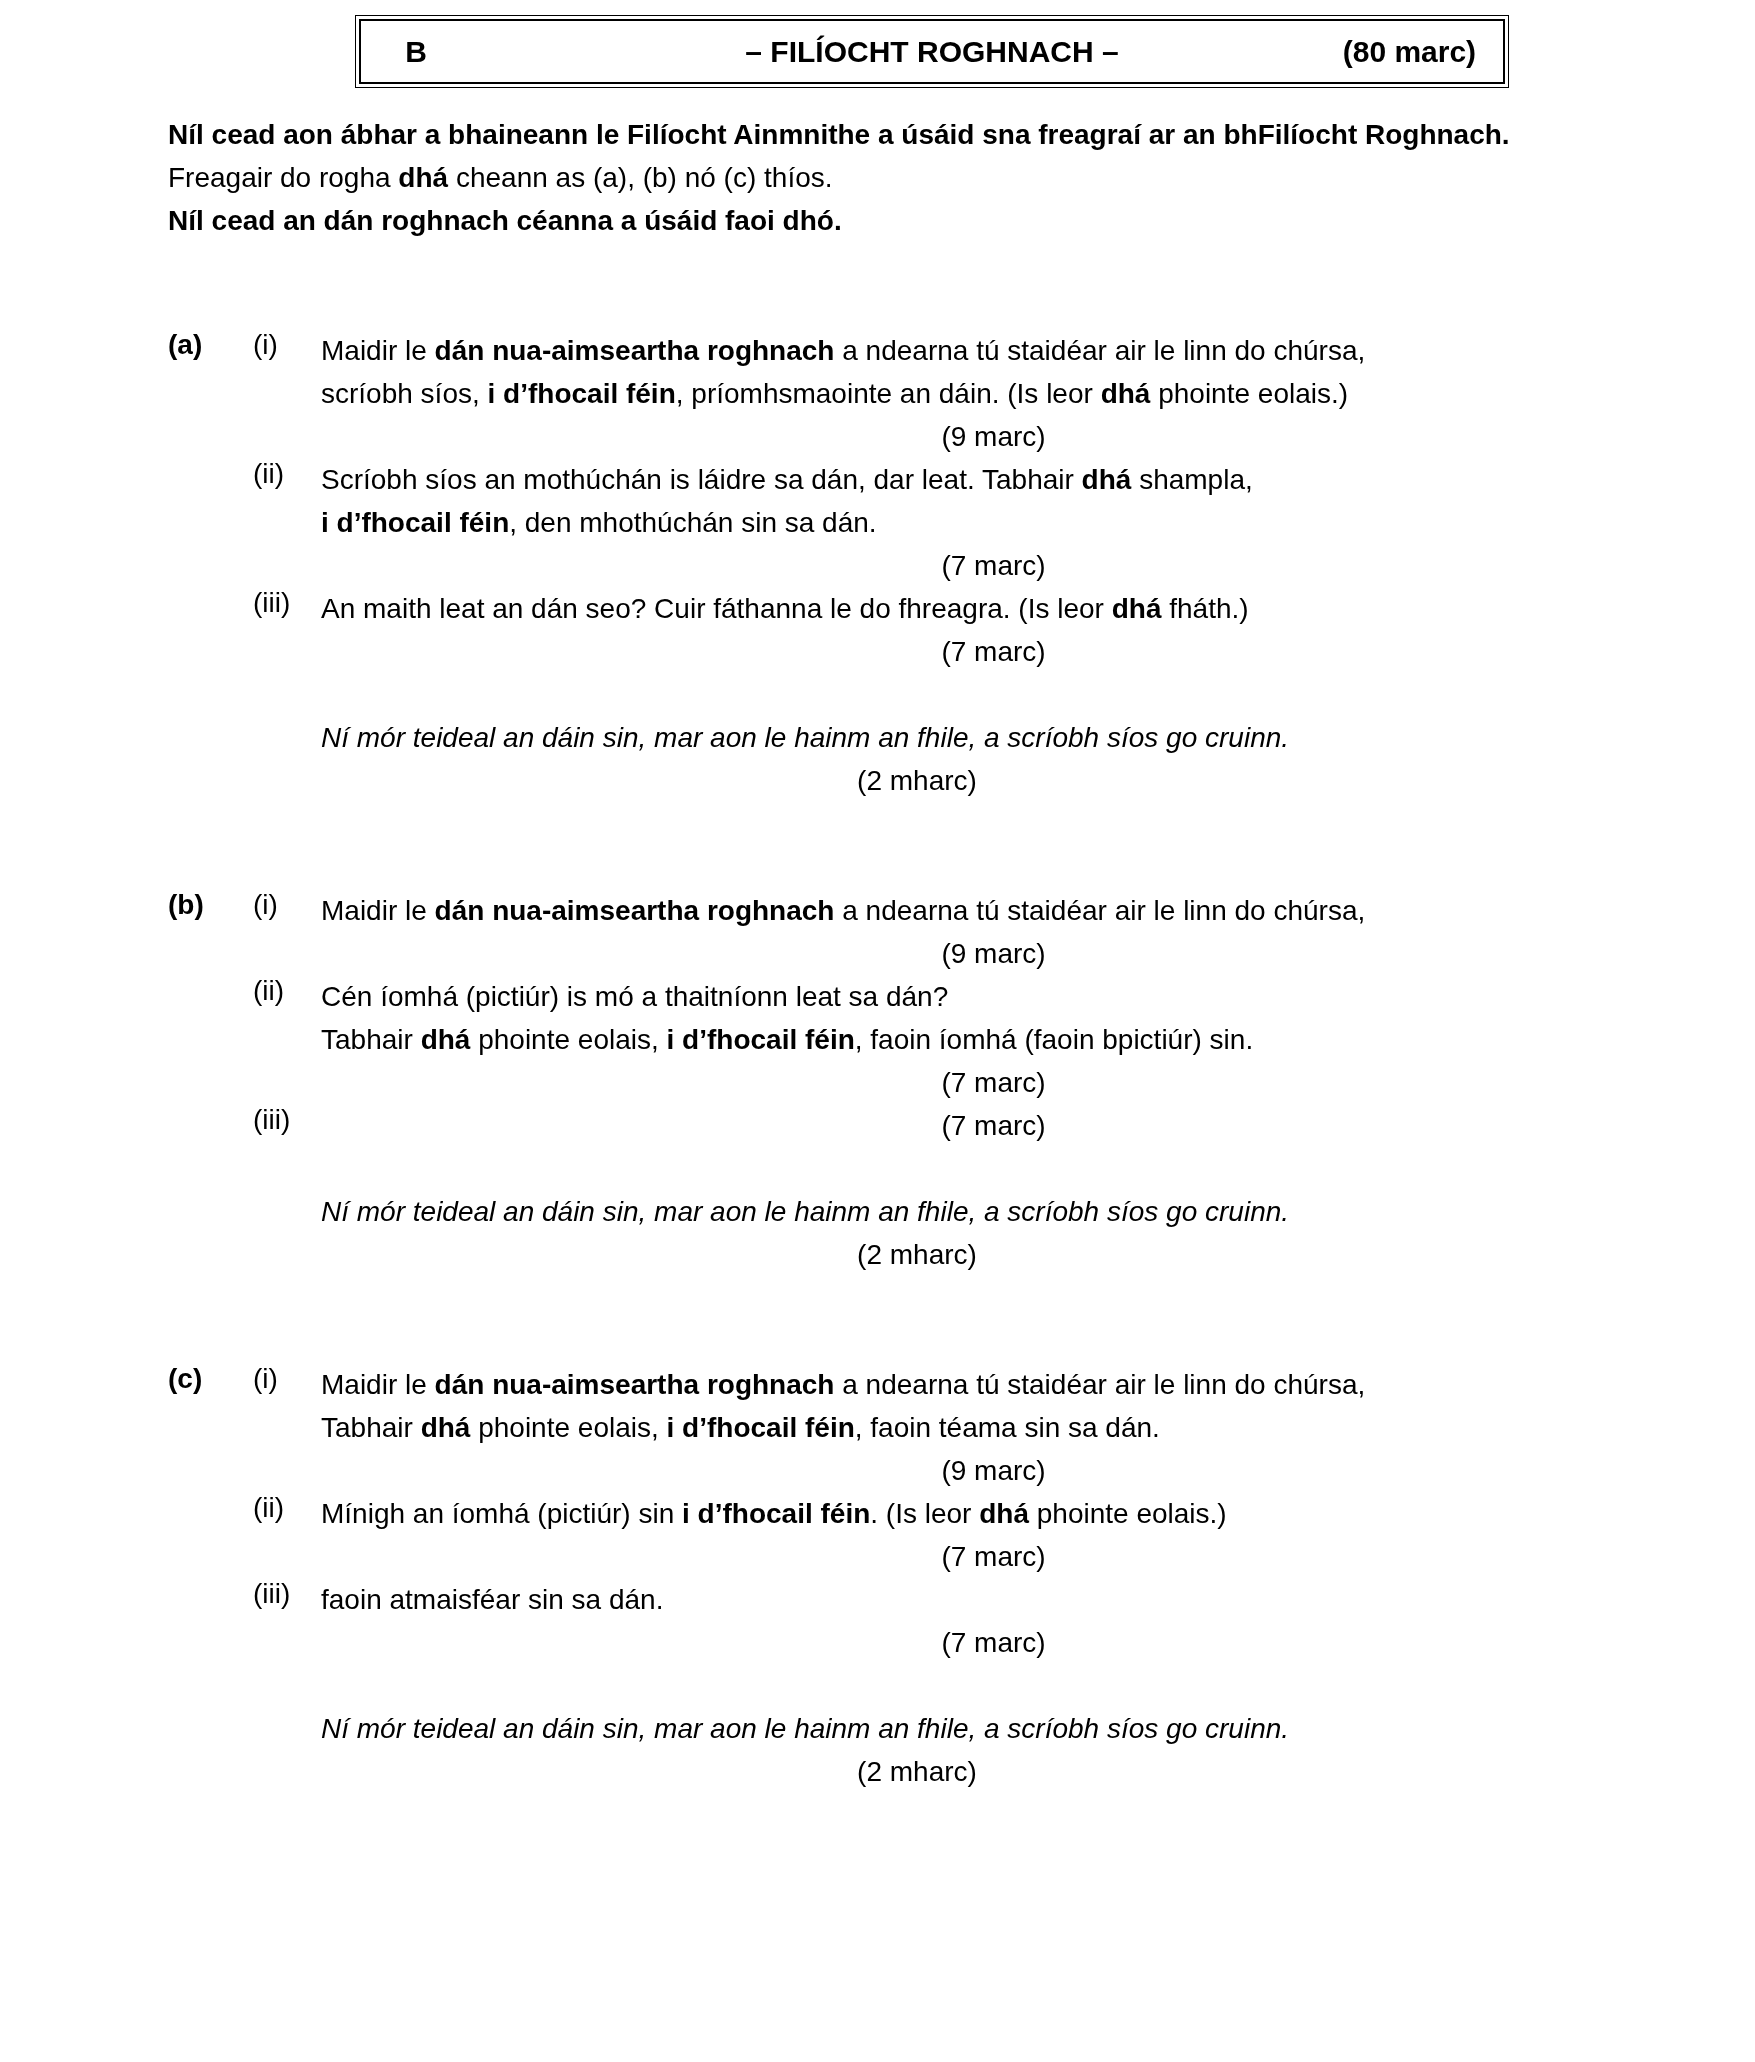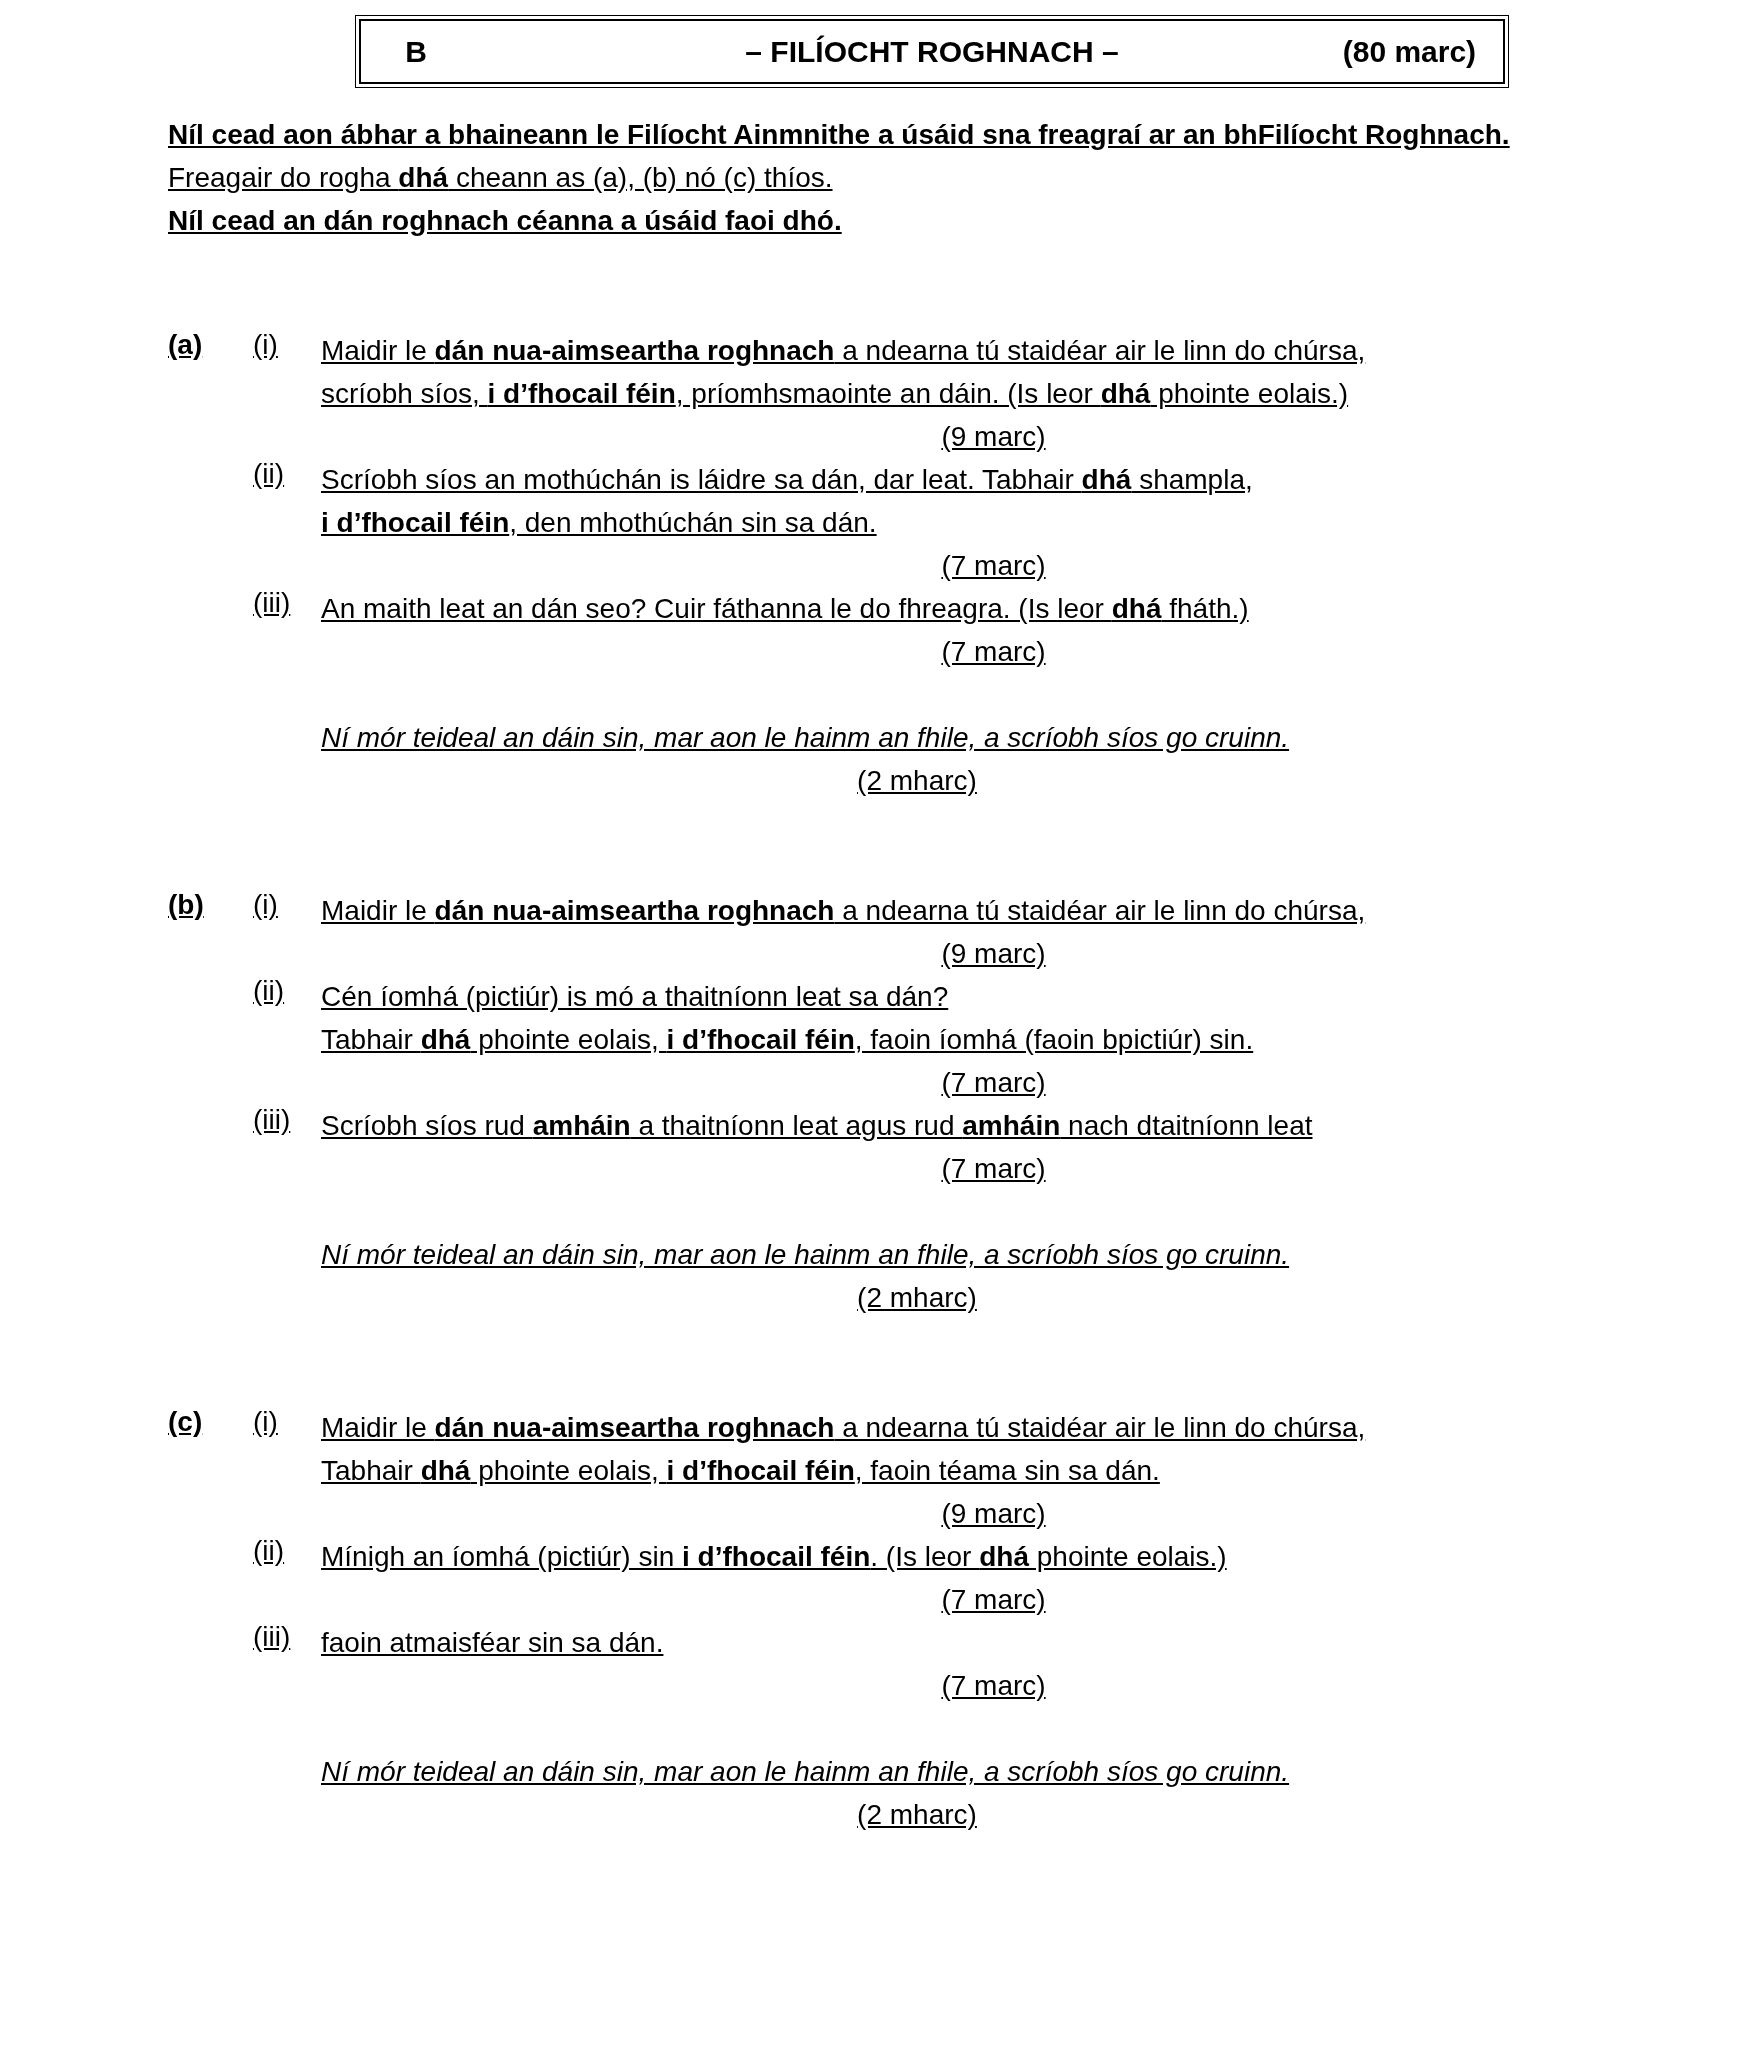--- a/index.html
+++ b/index.html
@@ -41,7 +41,6 @@
   .content {
     margin-left: 168px;
     margin-right: 89px;   
-    text-decoration: underline;
   }
   .line, .marks, .note, .intro-line {
     line-height: 43px;

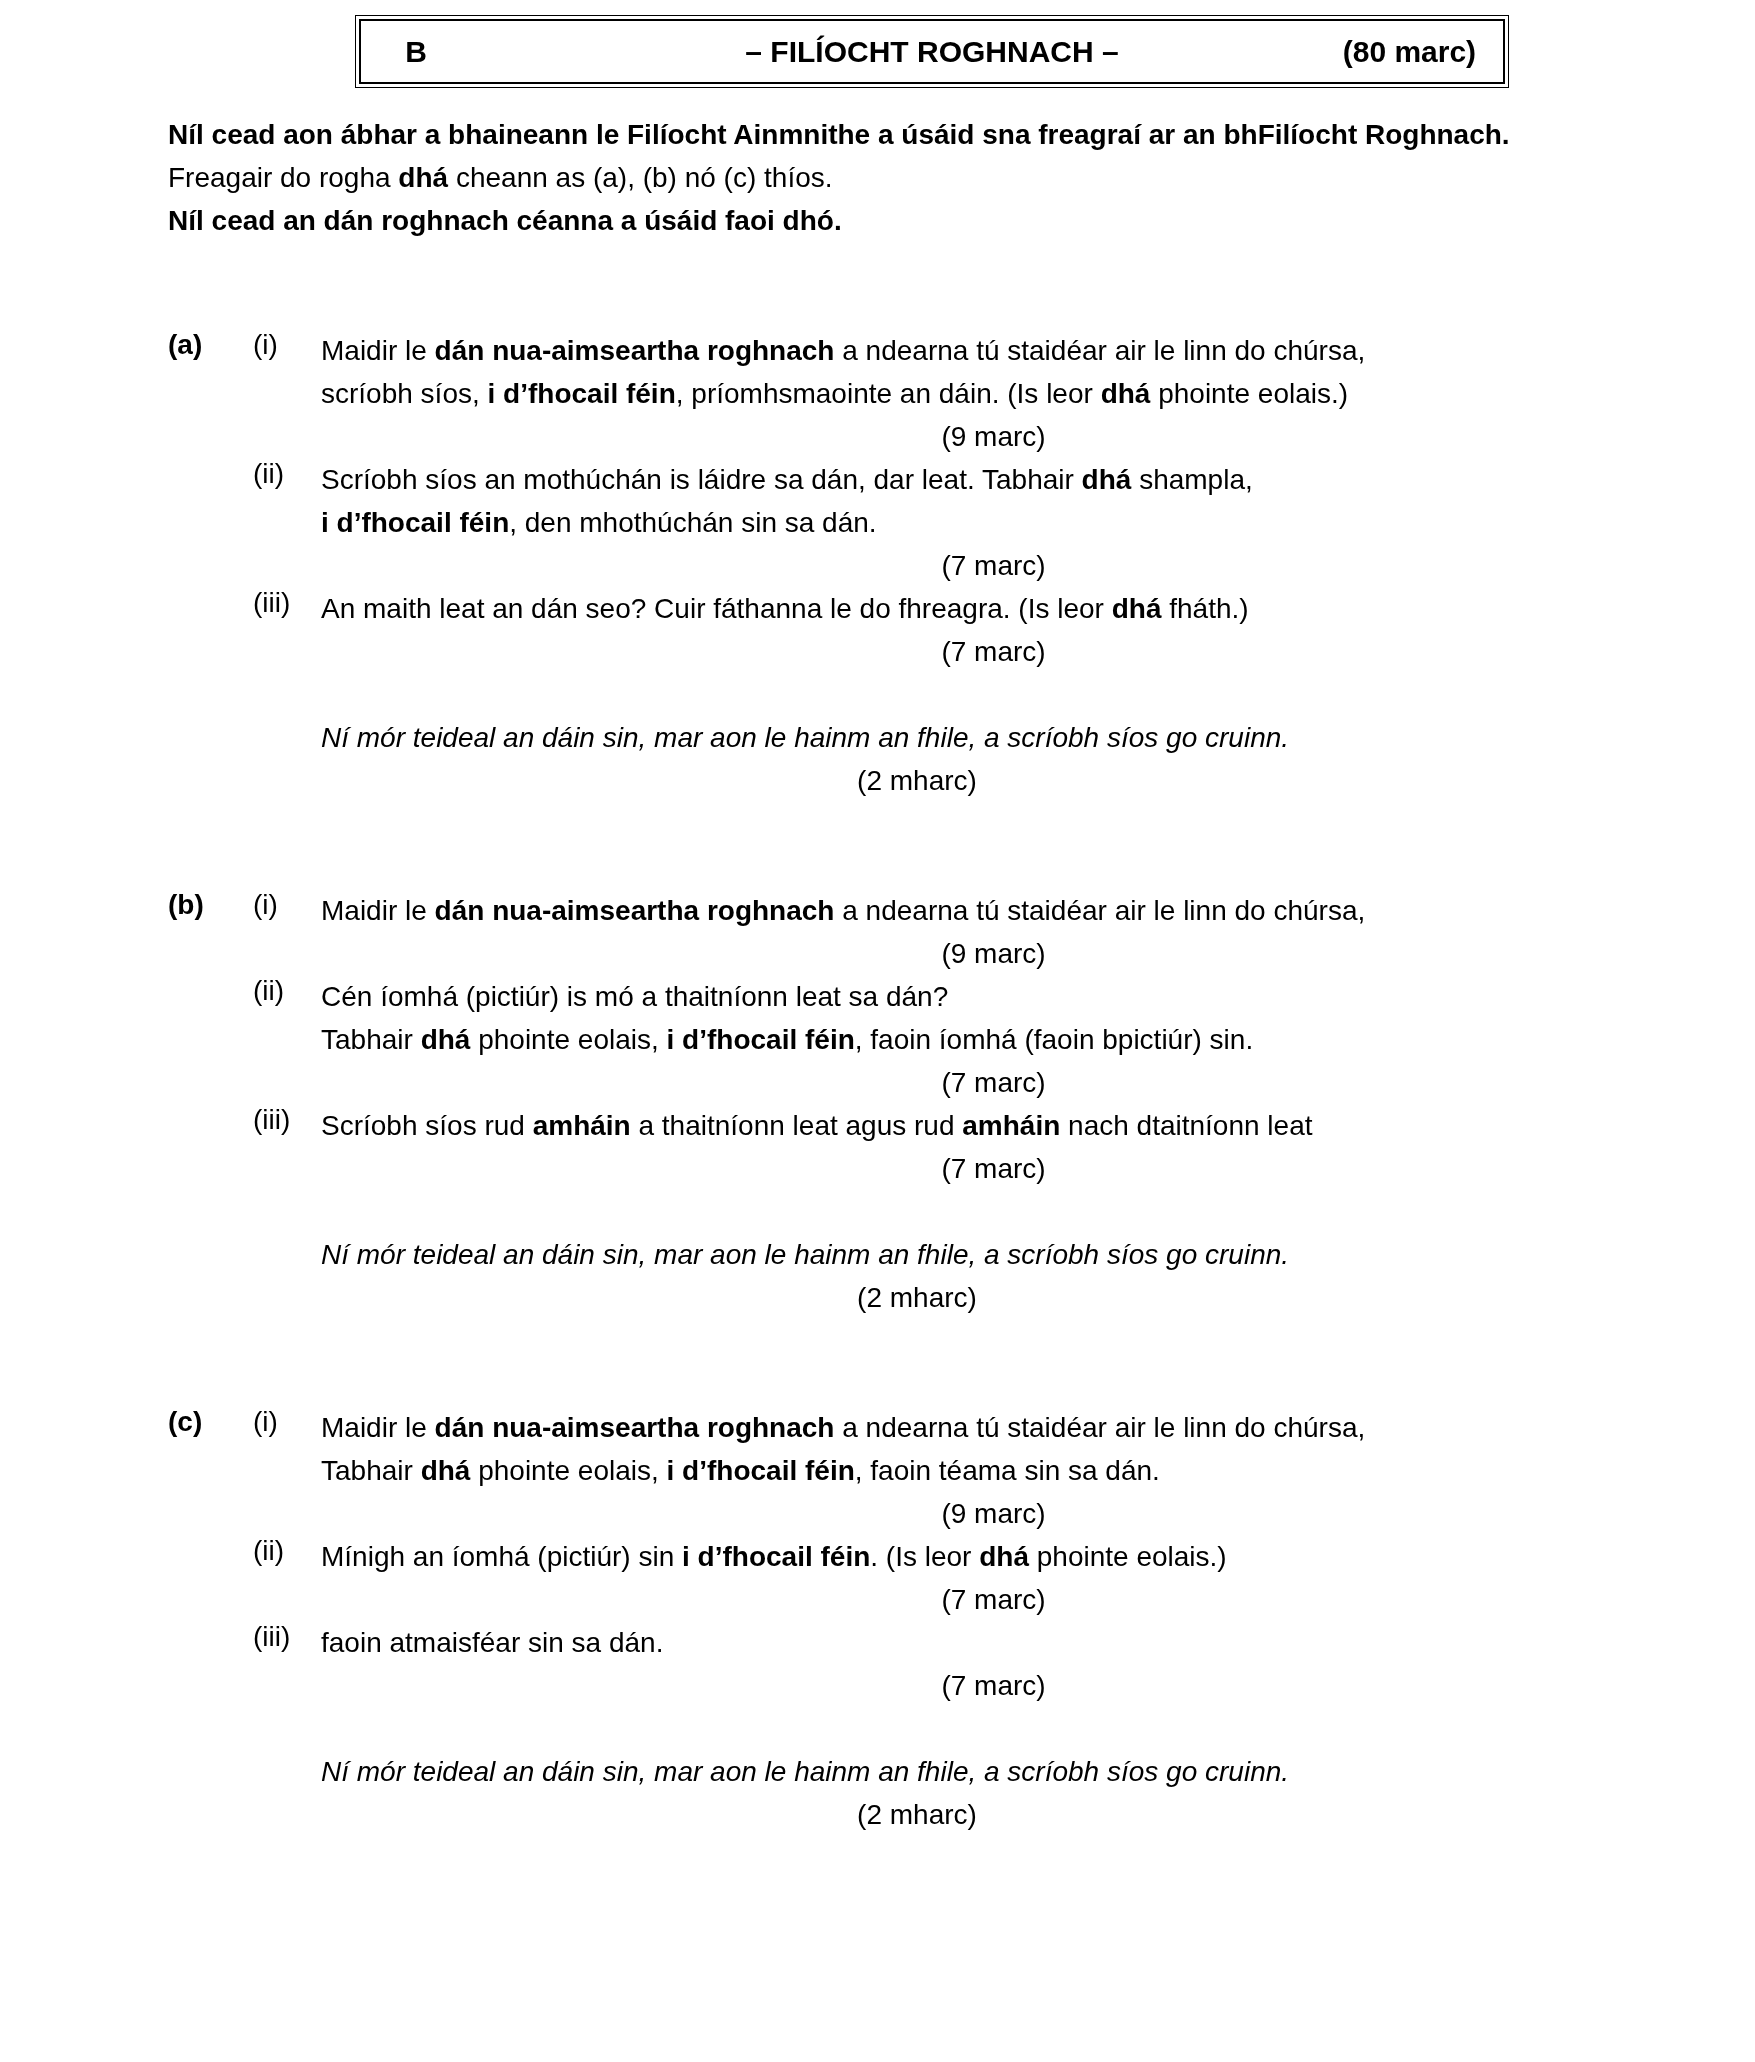--- a/index.html
+++ b/index.html
@@ -143,7 +143,6 @@
       <div class="cell-label"></div>
       <div class="cell-num">(iii)</div>
       <div class="cell-text">
-        <div class="line">Scríobh síos rud <b>amháin</b> a thaitníonn leat agus rud <b>amháin</b> nach dtaitníonn leat</div>
         <div class="marks">(7 marc)</div>
       </div>
     </div>

